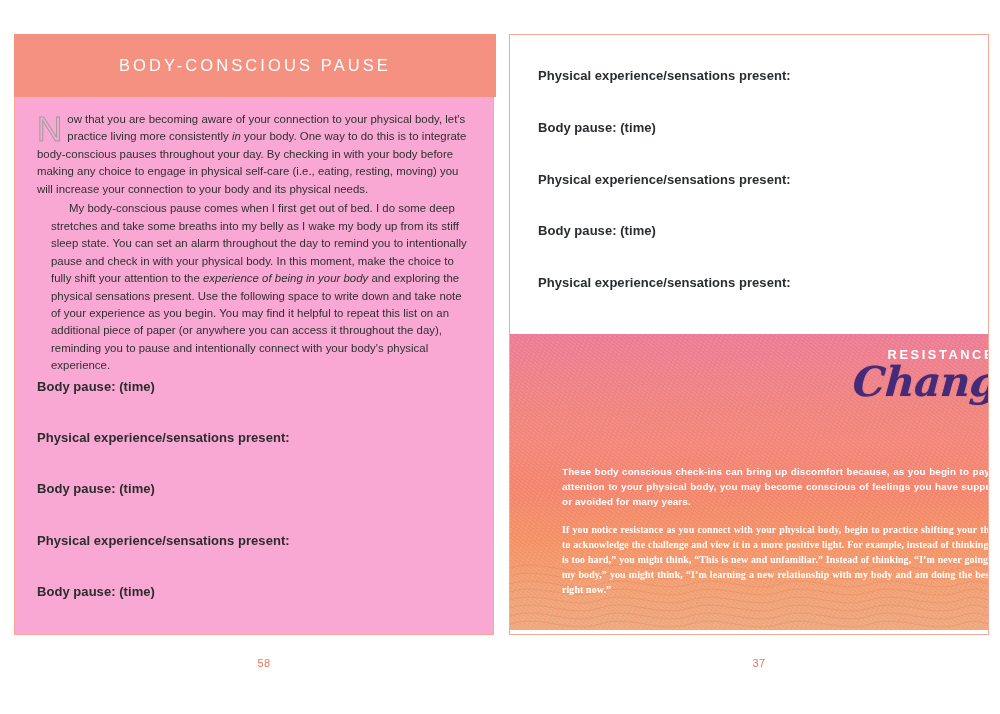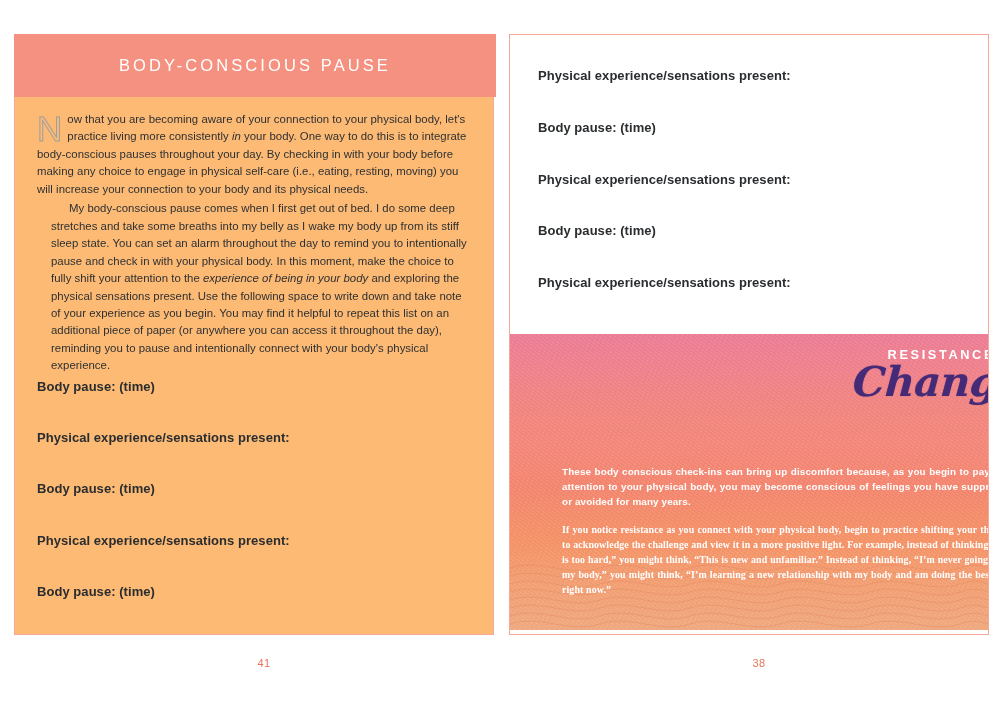--- a/index.html
+++ b/index.html
@@ -29,7 +29,7 @@
     top: 34px;
     width: 480px;
     height: 601px;
-    background: #fdba74;
+    background: #f9a8d4;
     border: 1px solid #f6a898;
     box-sizing: border-box;
   }

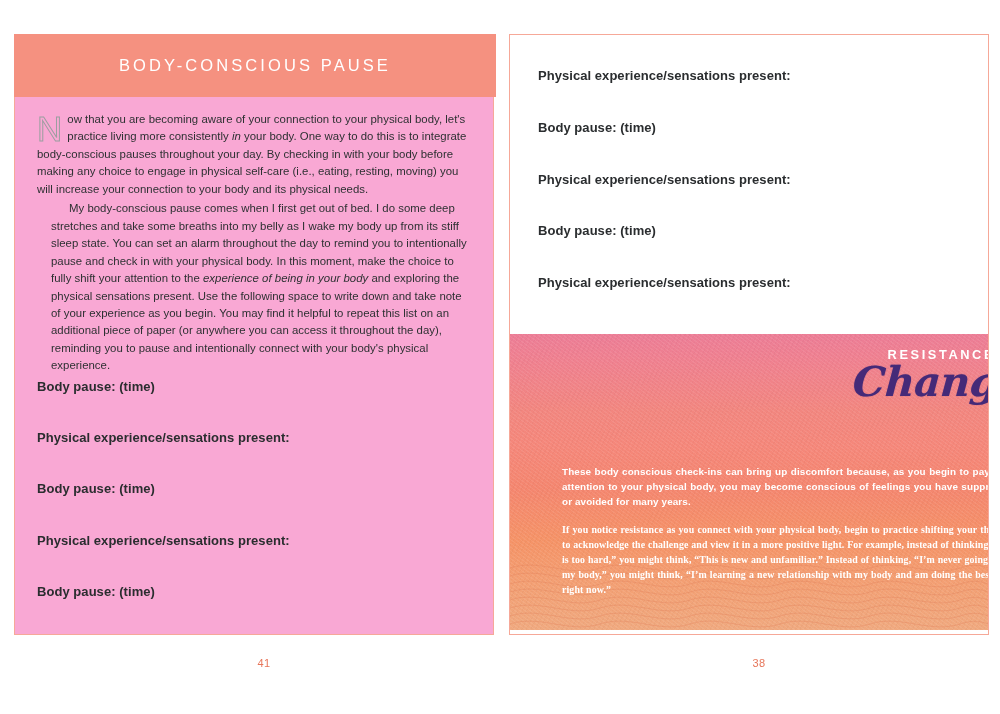--- a/index.html
+++ b/index.html
@@ -230,7 +230,7 @@
     <div class="prompt" style="position:absolute; left:22px; top:549px;">Body pause: (time)</div>
   </div>
 
-  <div id="page-75-number">41</div>
+  <div id="page-75-number">58</div>
 
   <div id="right-page">
 

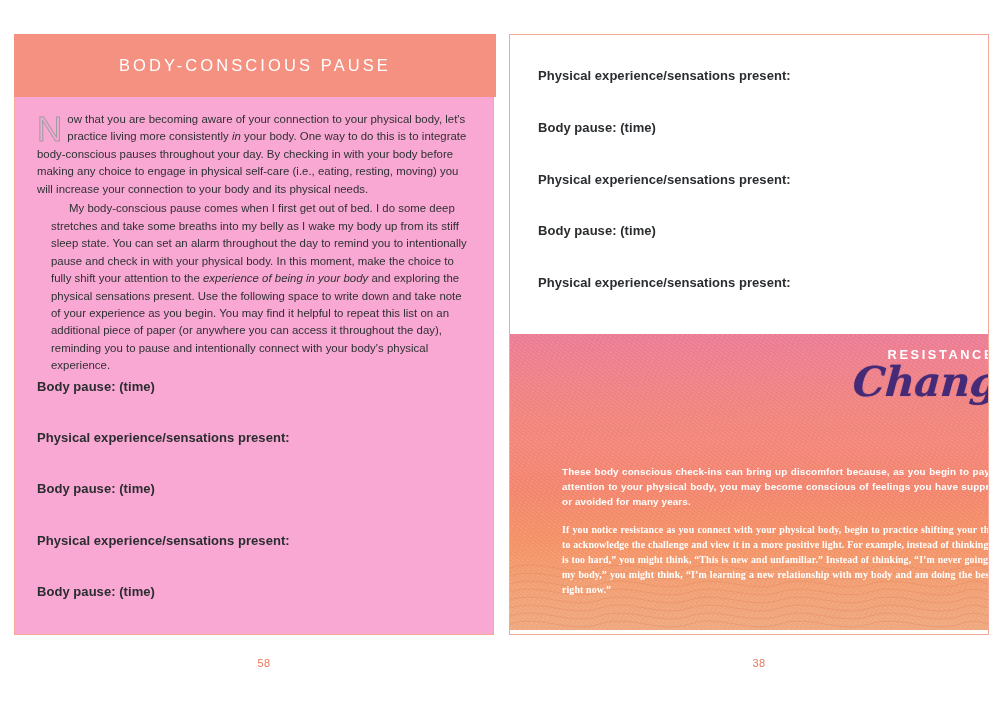--- a/index.html
+++ b/index.html
@@ -270,7 +270,7 @@
     </div>
   </div>
 
-  <div id="page-76-number">38</div>
+  <div id="page-76-number">37</div>
 
 </div>
 

